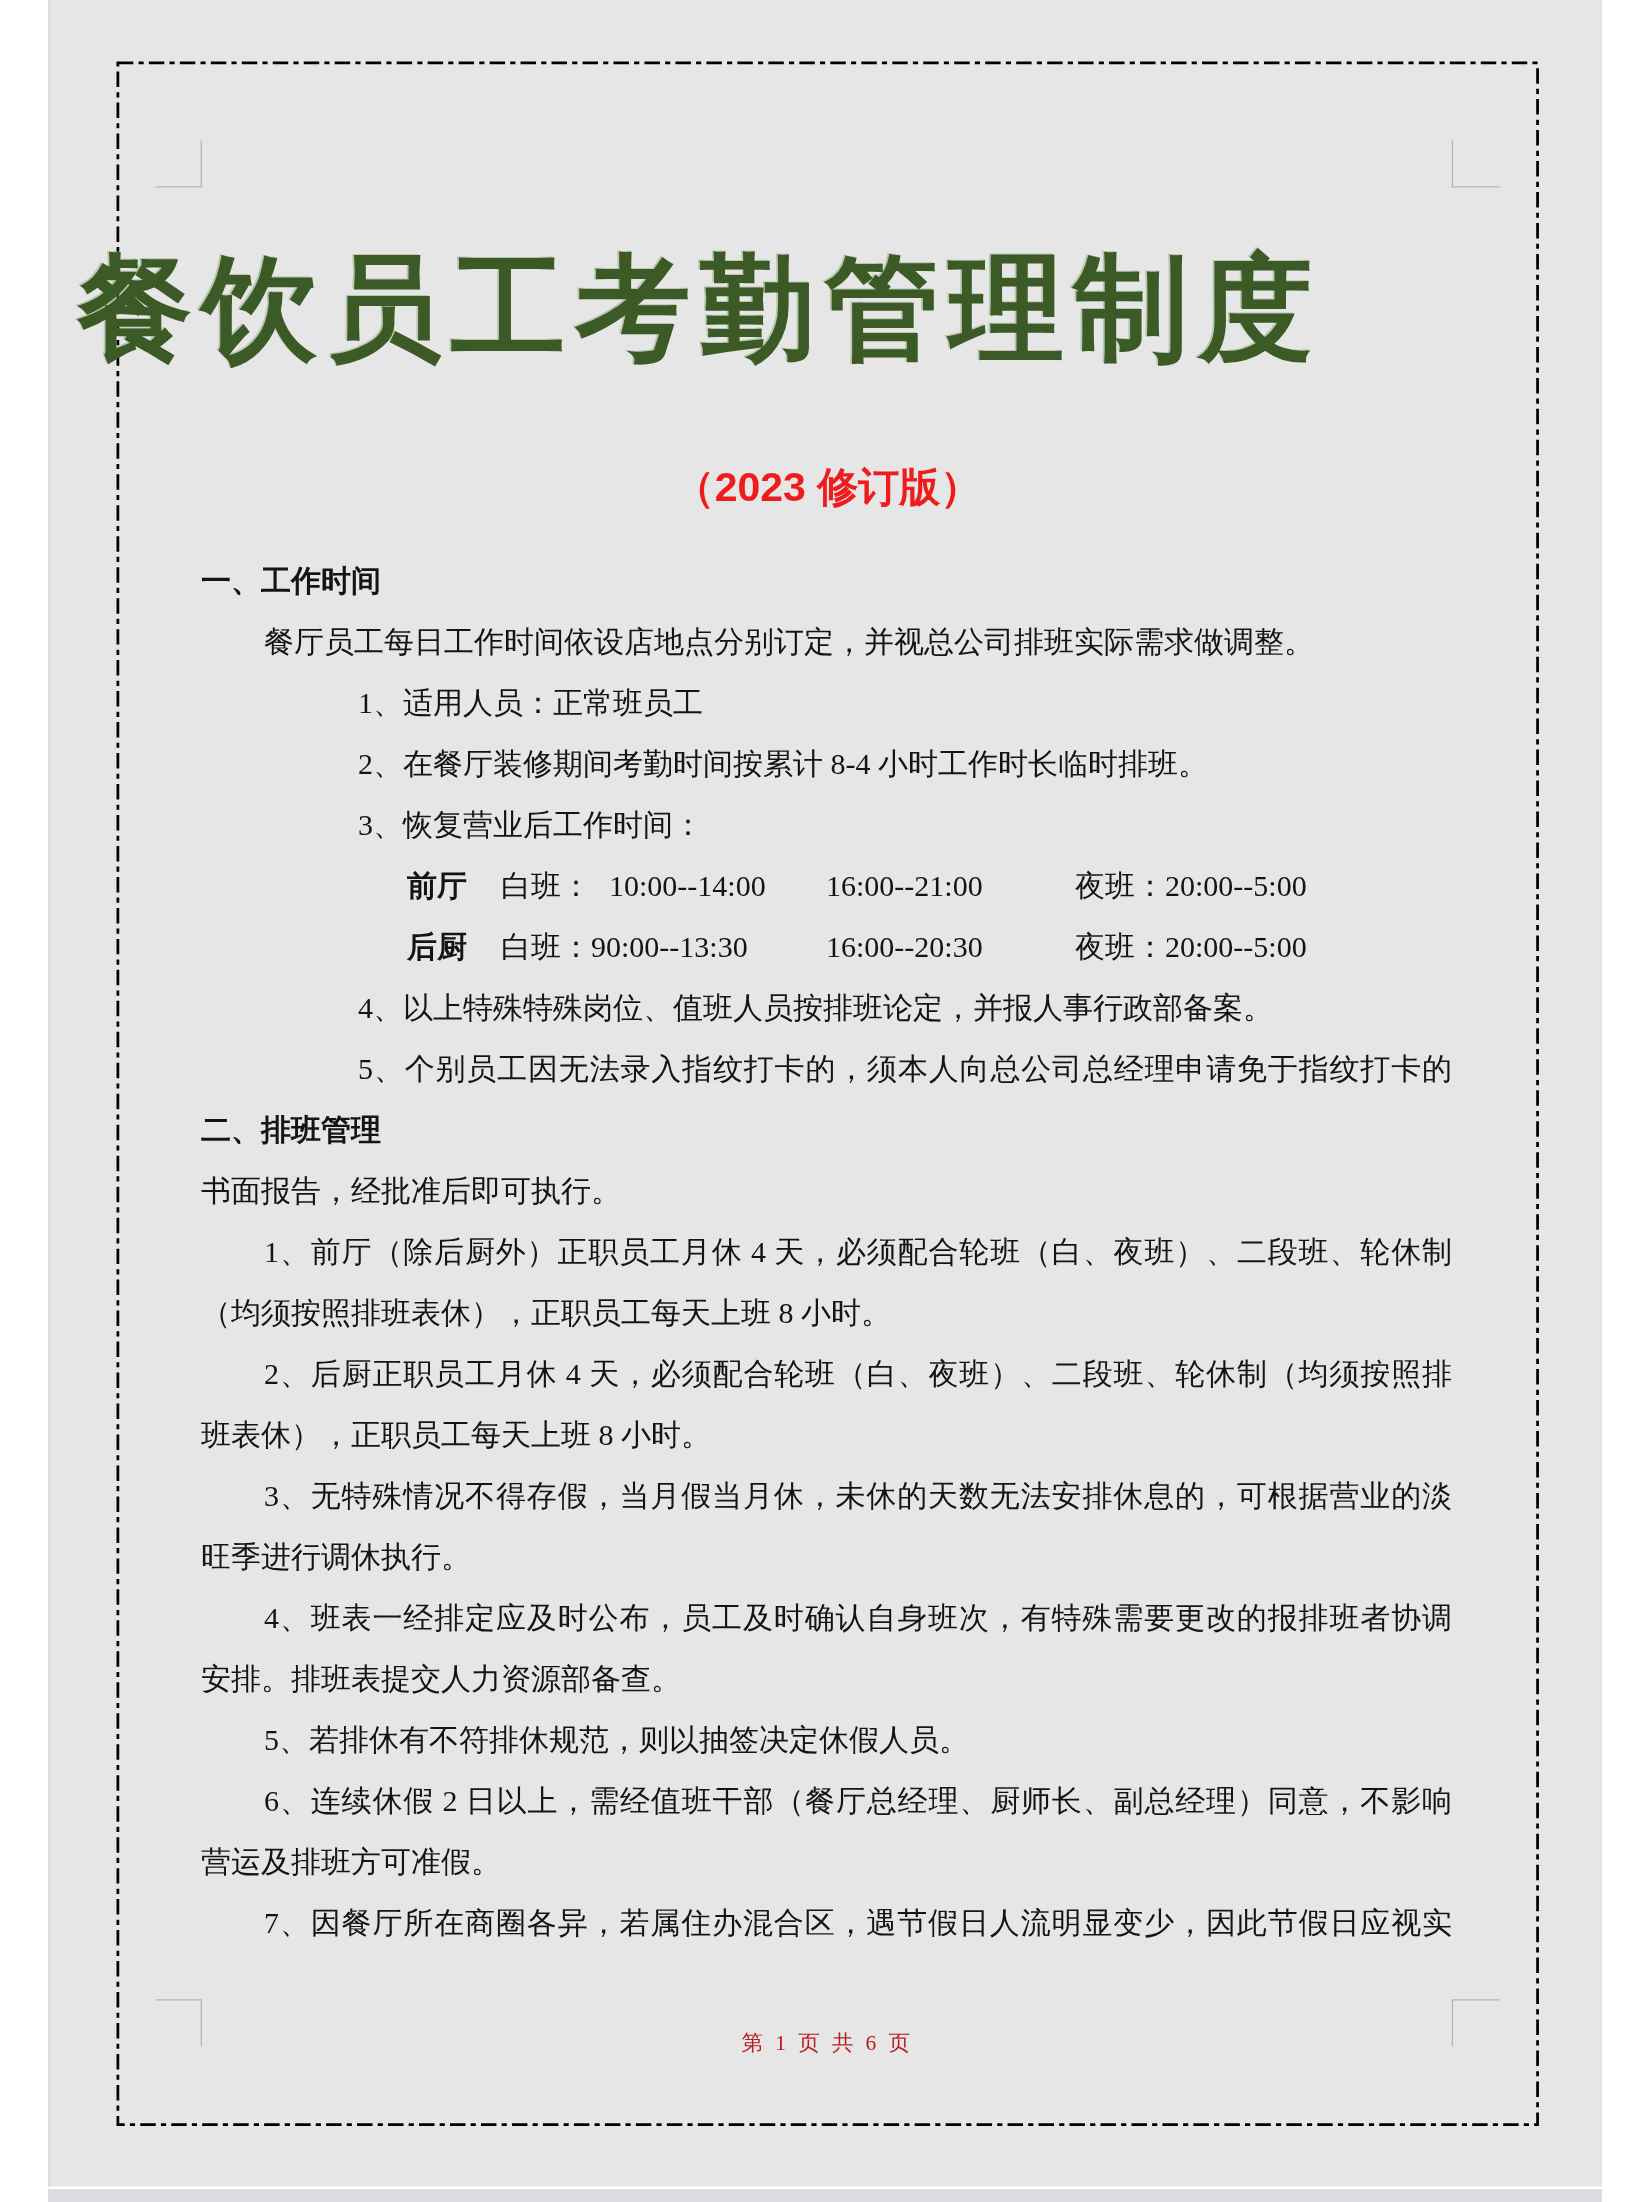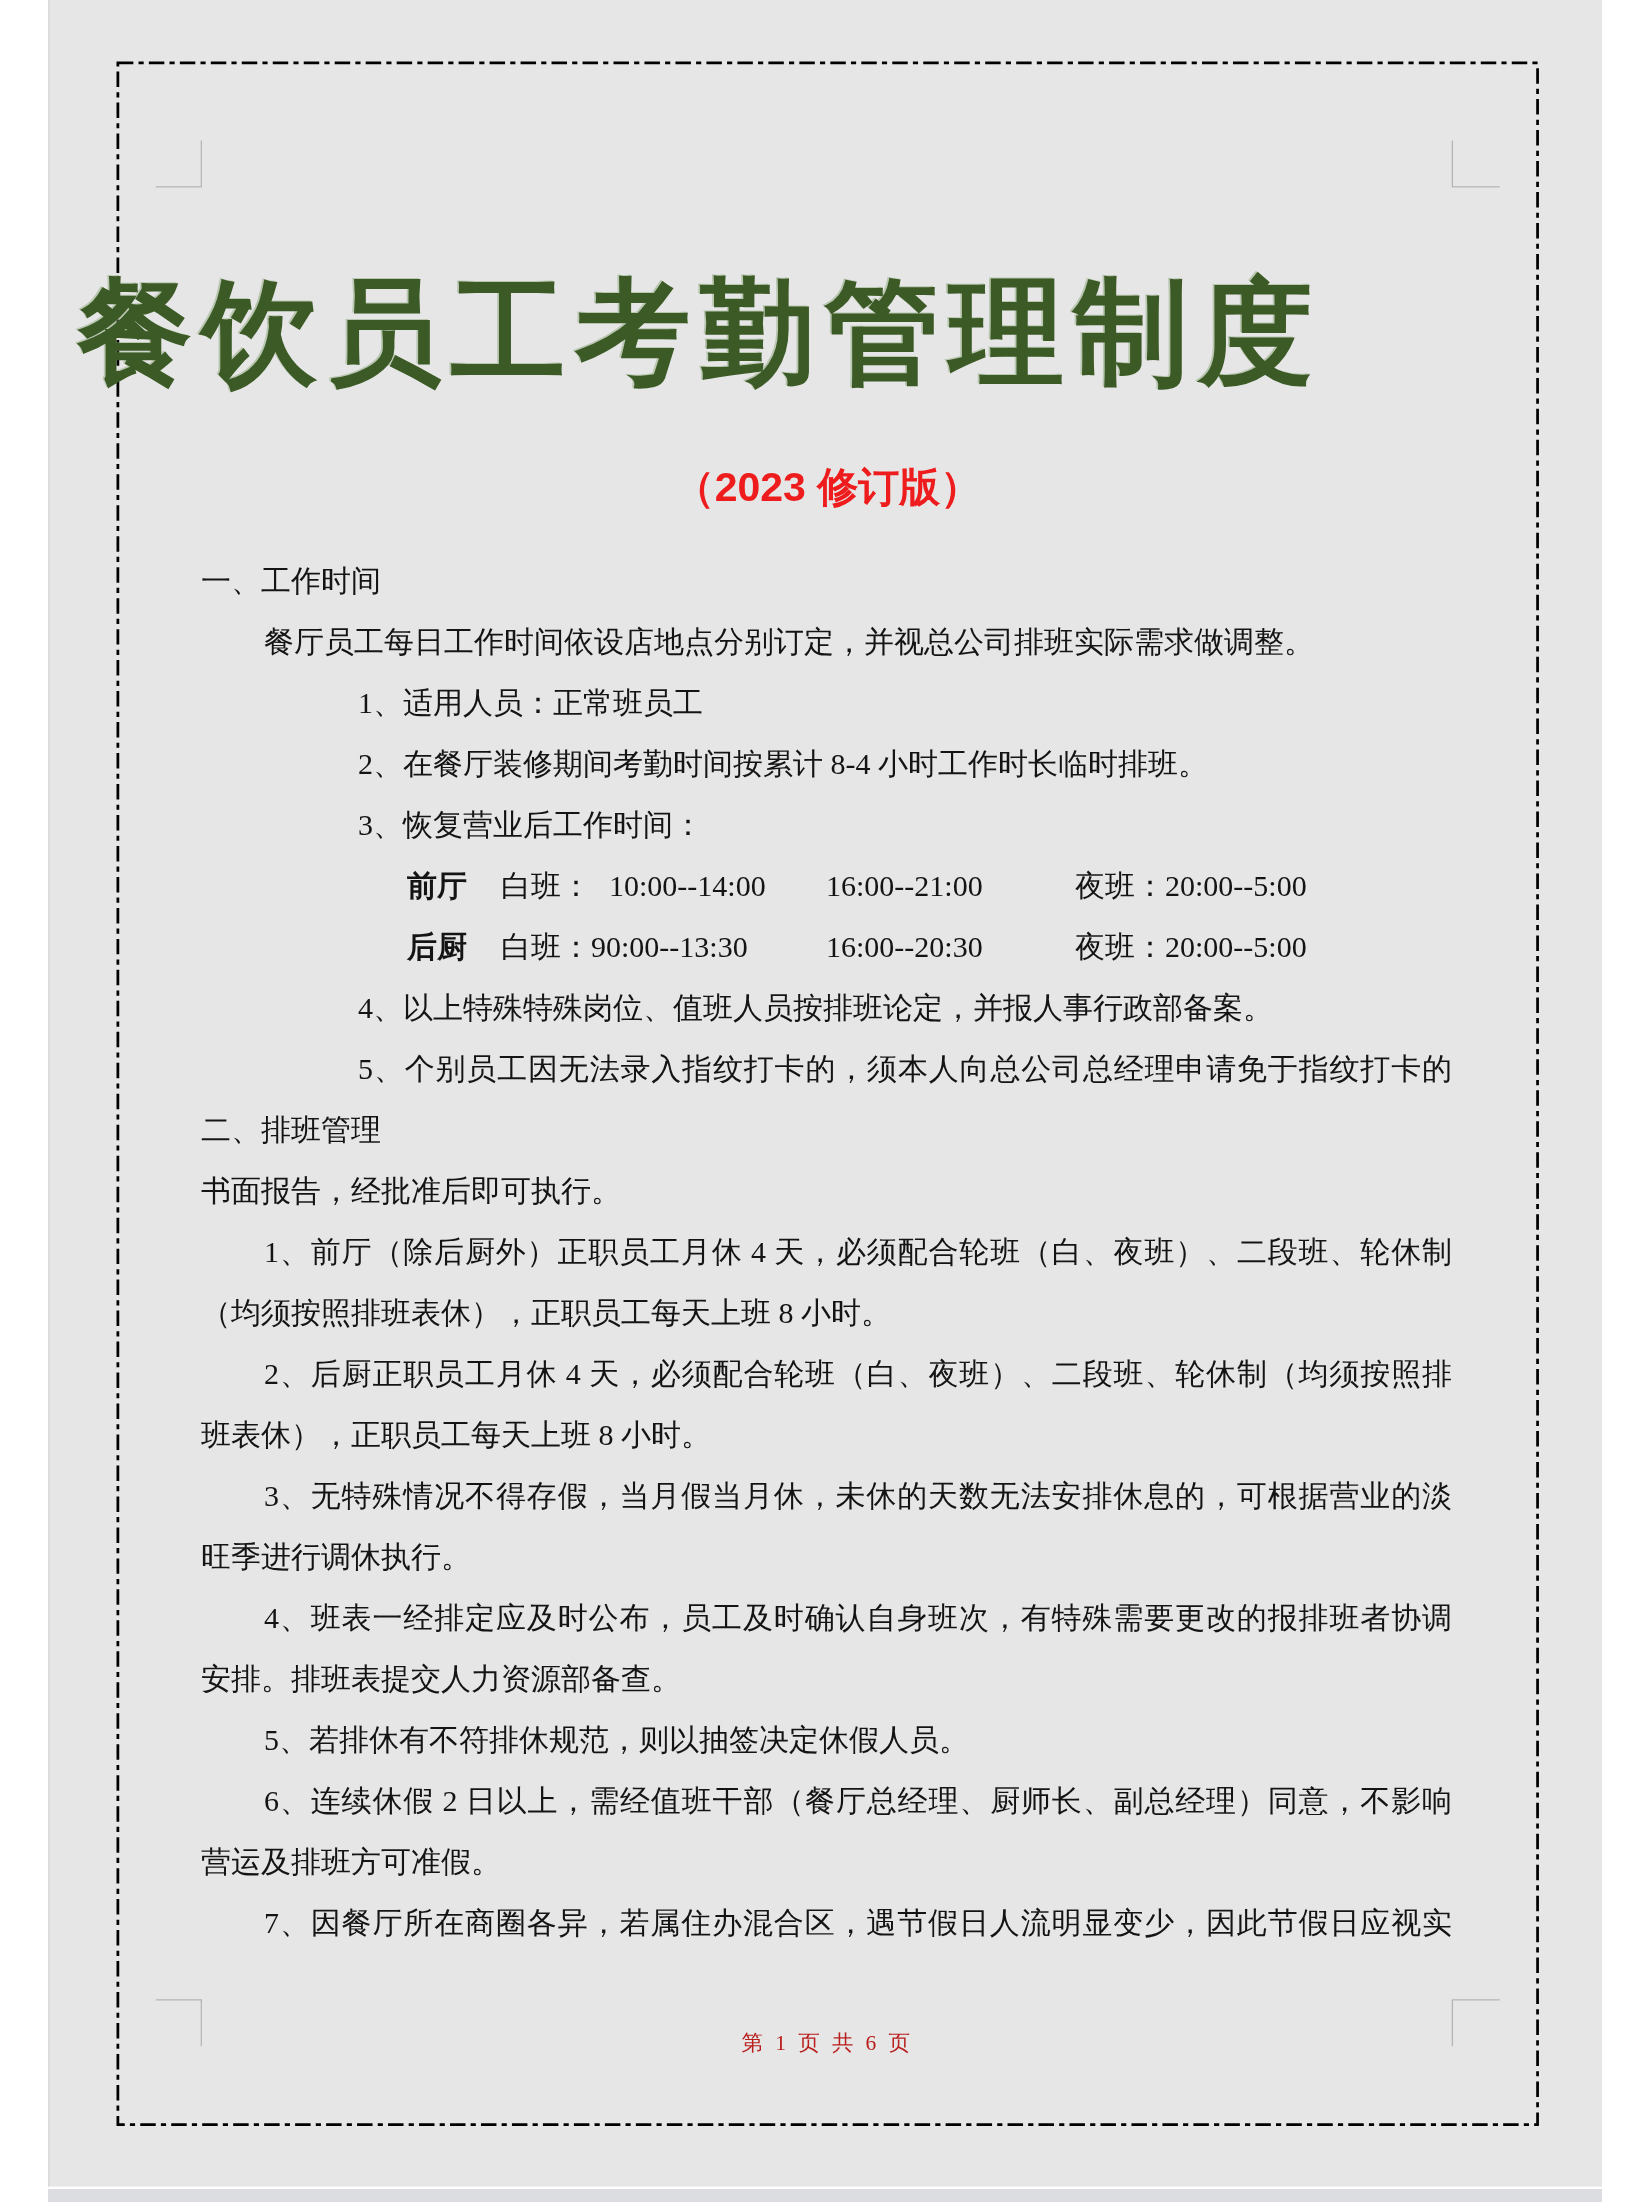--- a/index.html
+++ b/index.html
@@ -25,7 +25,6 @@
     font-weight:900; font-size:115px; line-height:129px; letter-spacing:9.5px;
     color:#3b5a26; white-space:nowrap;
     text-shadow: -1.7px -0.9px 0 rgba(130,160,110,0.45);
-    margin-top: 24px;
   }
   .subtitle {
     position:absolute; left:48px; top:453px; width:1559px;

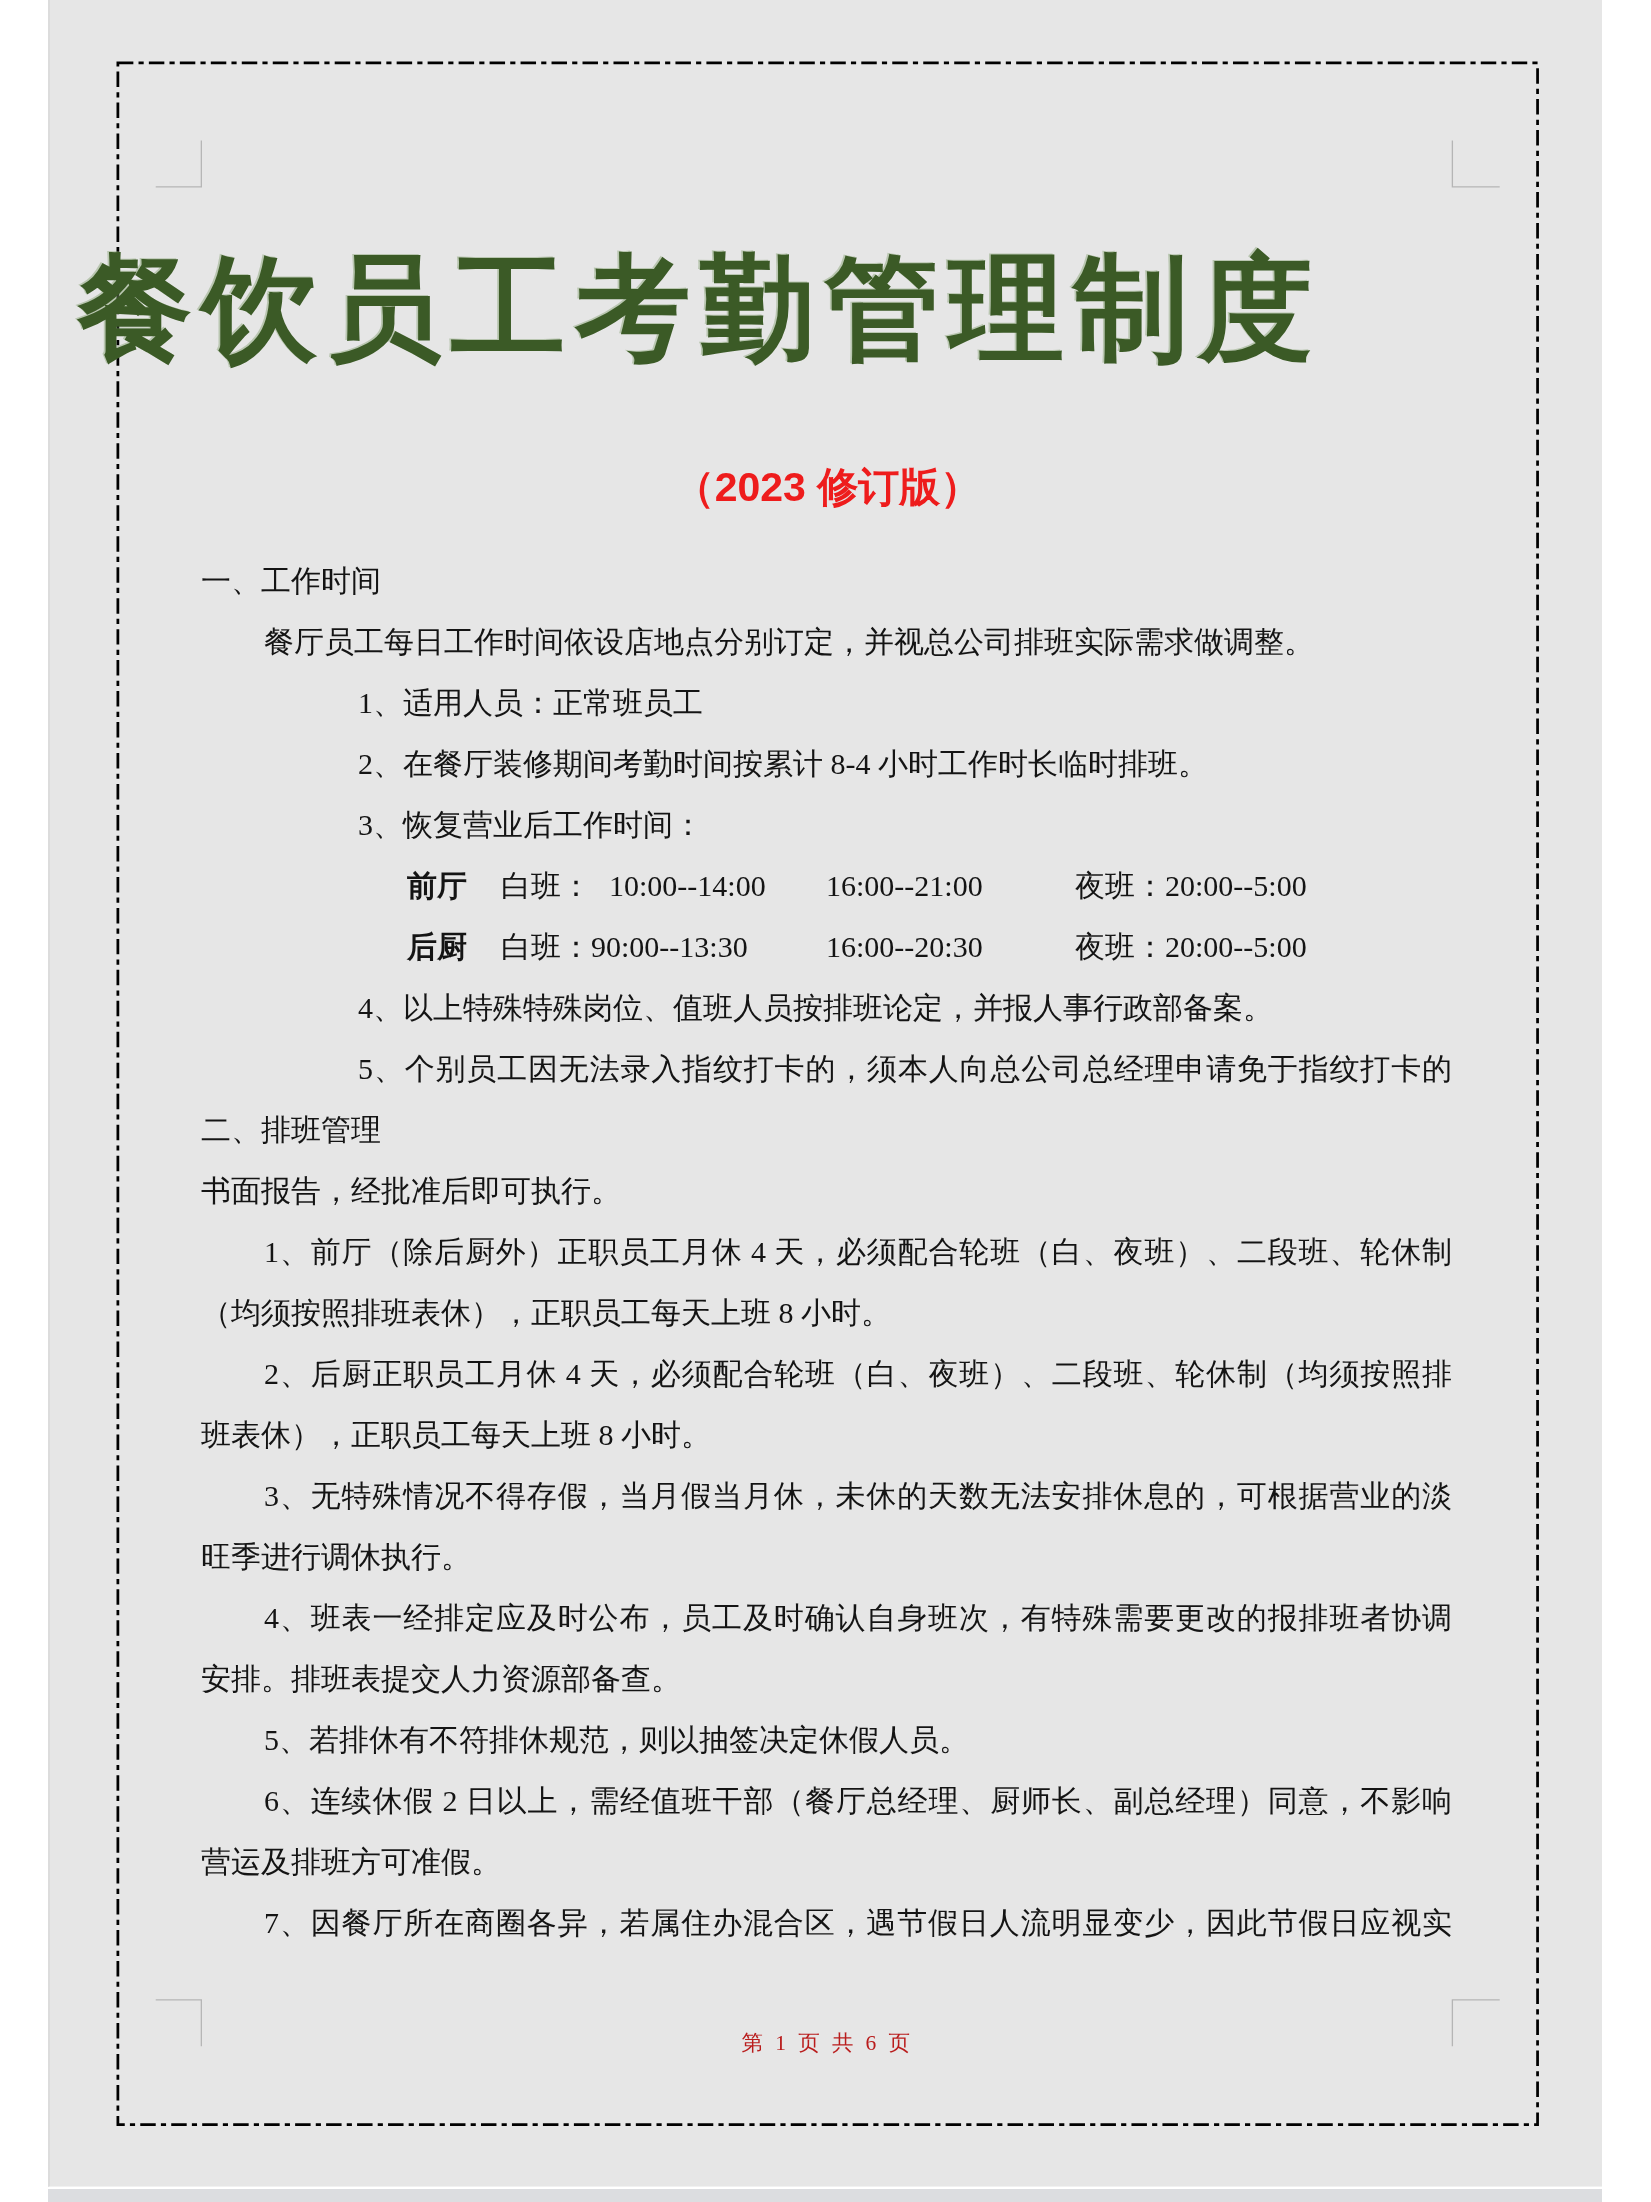--- a/index.html
+++ b/index.html
@@ -39,7 +39,7 @@
   }
   .line { height:61px; overflow:hidden; white-space:nowrap; }
   .just { white-space:normal; text-align:justify; text-align-last:justify; }
-  .heading { font-weight:400; }
+  .heading { font-weight:700; }
   .ind2 { padding-left:63px; }
   .ind5 { padding-left:157px; }
   .sched-row { position:relative; height:61px; white-space:nowrap; }

